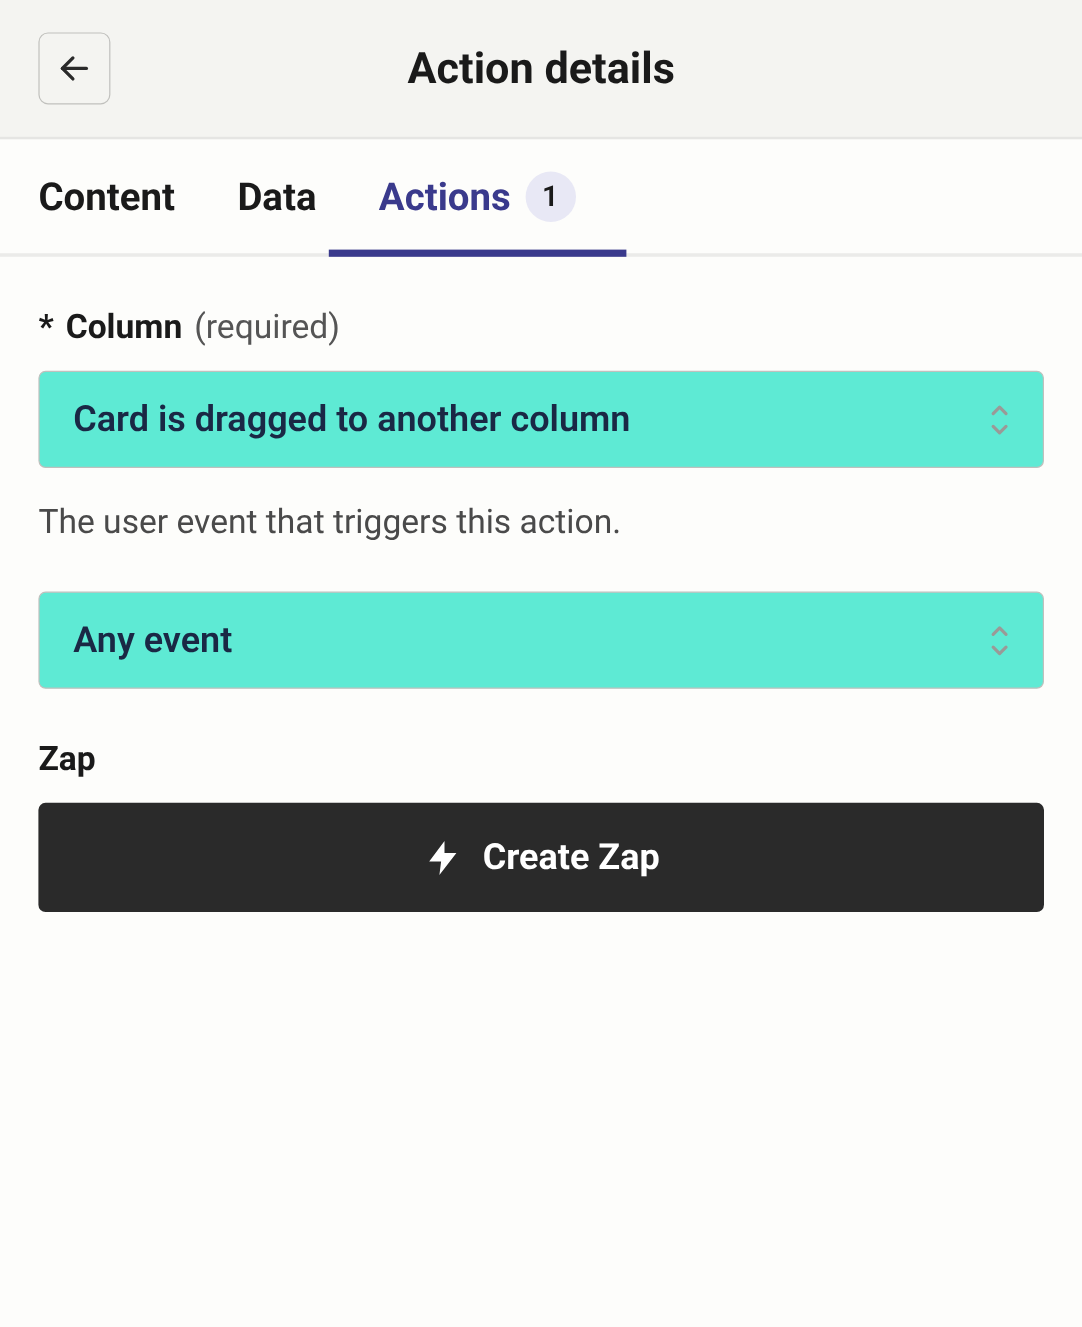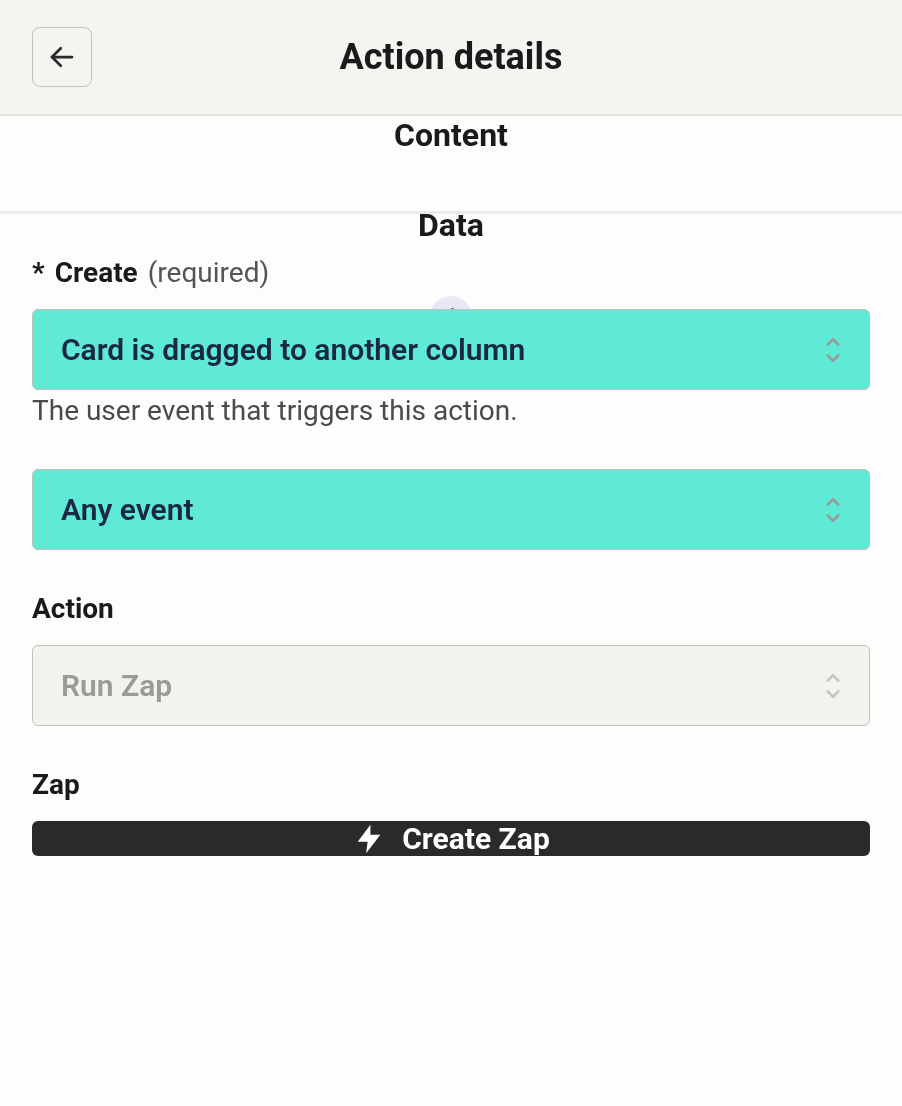--- a/index.html
+++ b/index.html
@@ -50,7 +50,6 @@
       background: #fdfdfb;
       height: 98px;
       align-items: center;
-      flex-direction: column;
     }
     .tab {
       font-size: 32px;

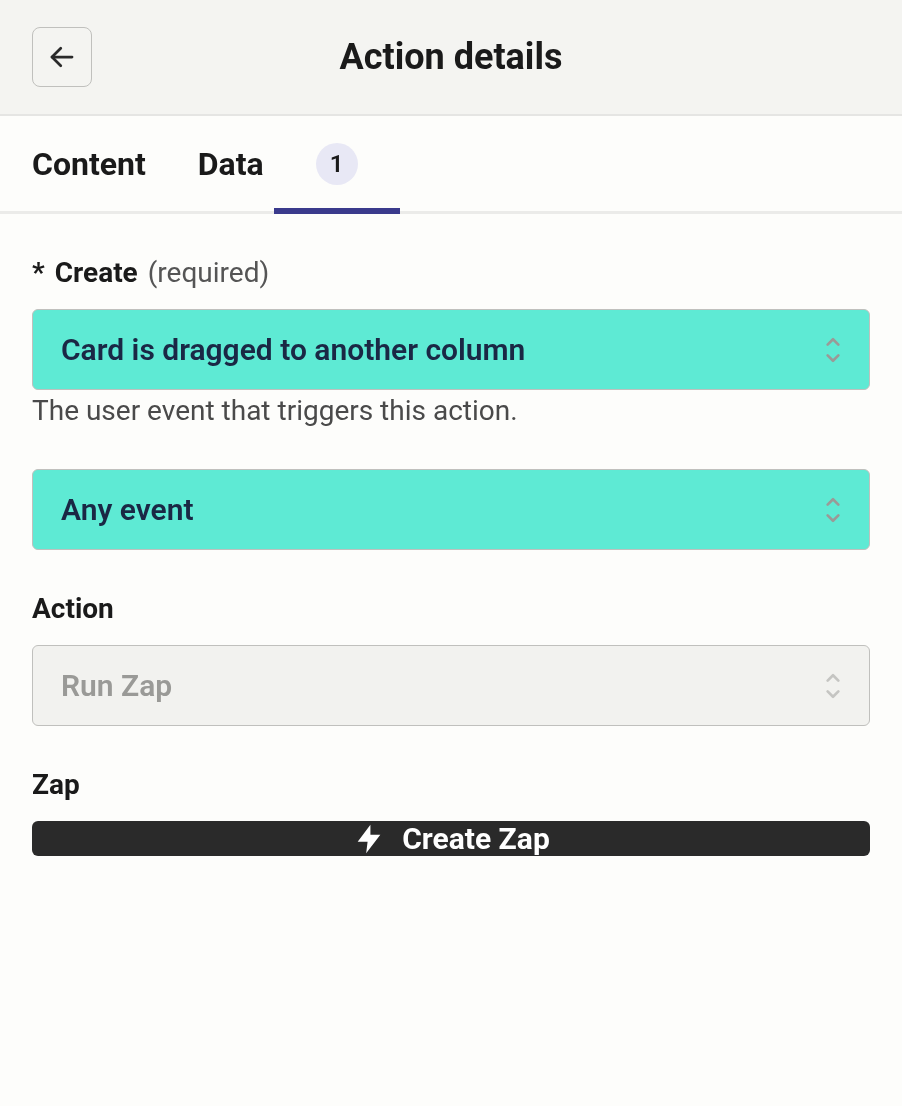--- a/index.html
+++ b/index.html
@@ -181,6 +181,7 @@
     <span>Data</span>
   </div>
   <div class="tab active">
+    <span>Actions</span>
     <span class="tab-badge">1</span>
   </div>
 </div>

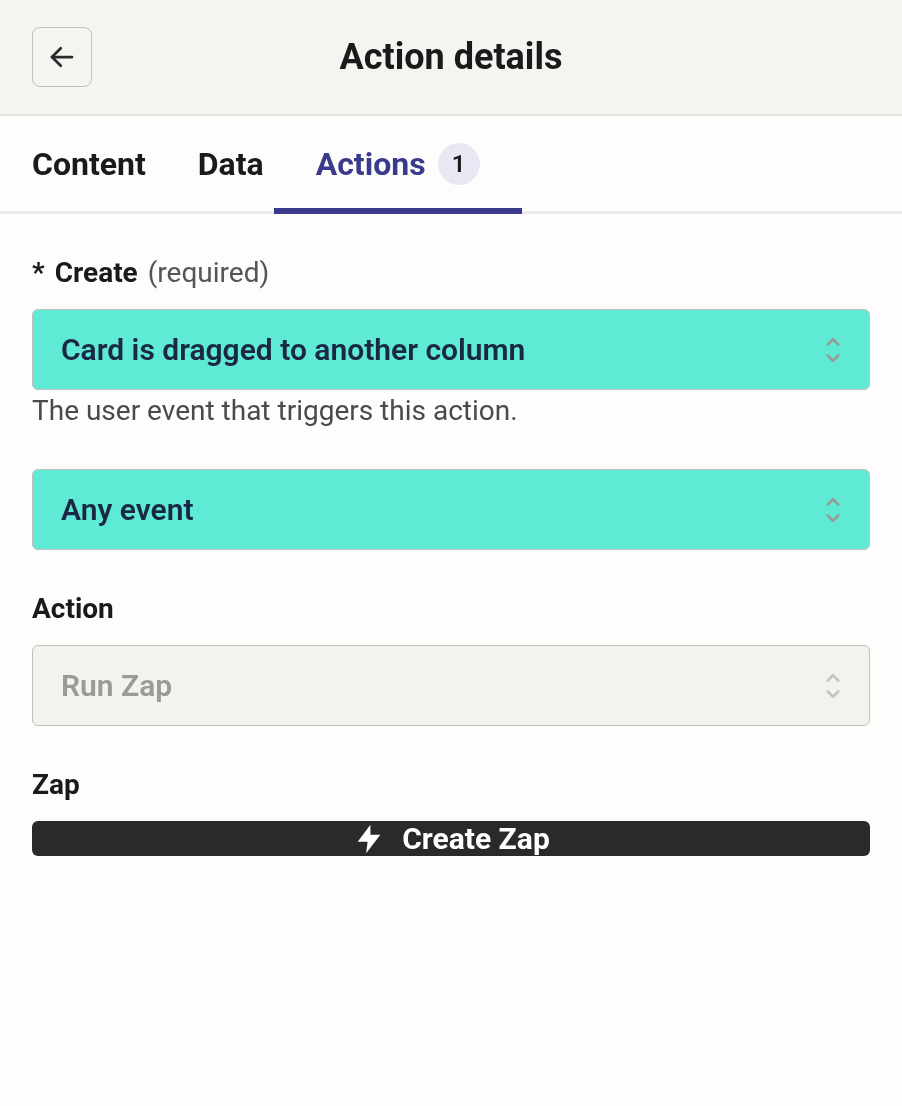--- a/index.html
+++ b/index.html
@@ -191,7 +191,7 @@
   <div class="form-group">
     <div class="form-label">
       <span class="required-asterisk">*</span>
-      <span>Create</span>
+      <span>Column</span>
       <span class="required-text">(required)</span>
     </div>
     <div class="select-wrapper">

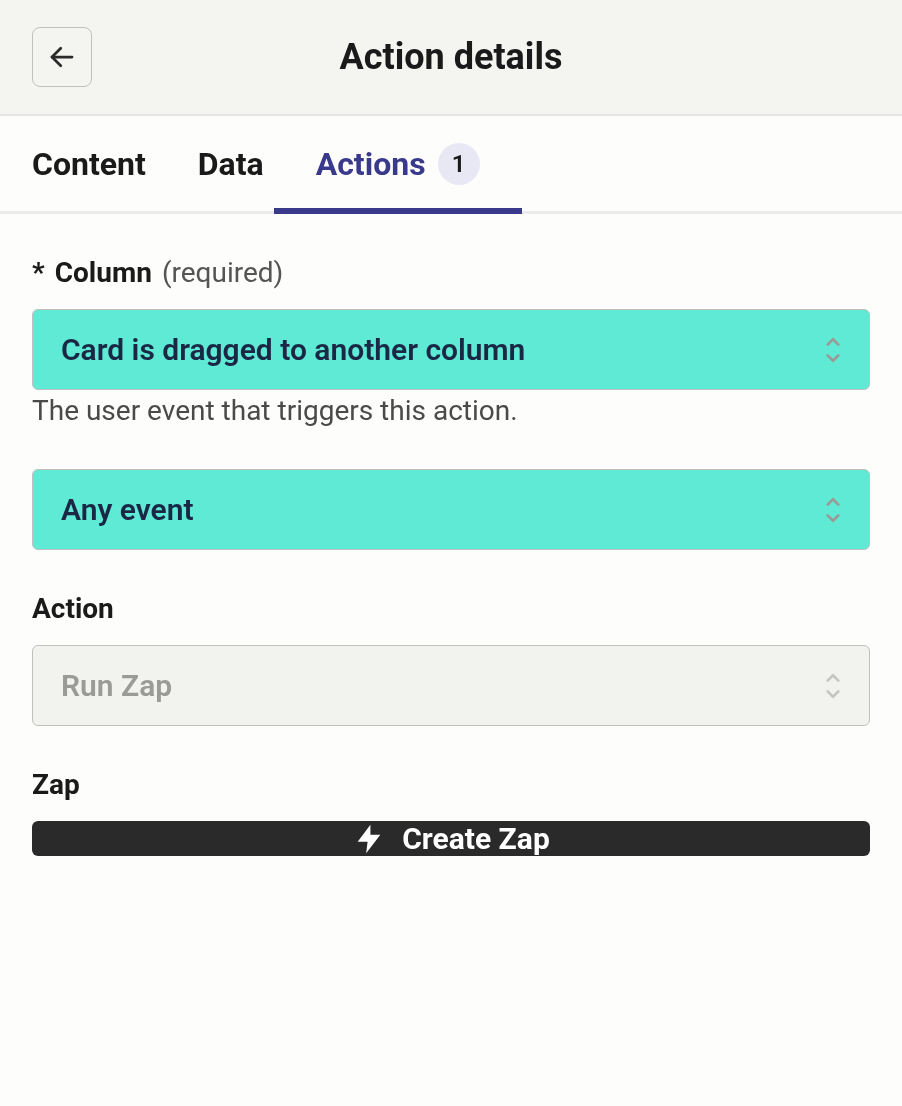--- a/index.html
+++ b/index.html
@@ -141,7 +141,7 @@
     .help-text {
       font-size: 28px;
       color: #4a4a4a;
-      margin-top: 4px;
+      margin-top: 28px;
       font-weight: 400;
     }
     .create-button {

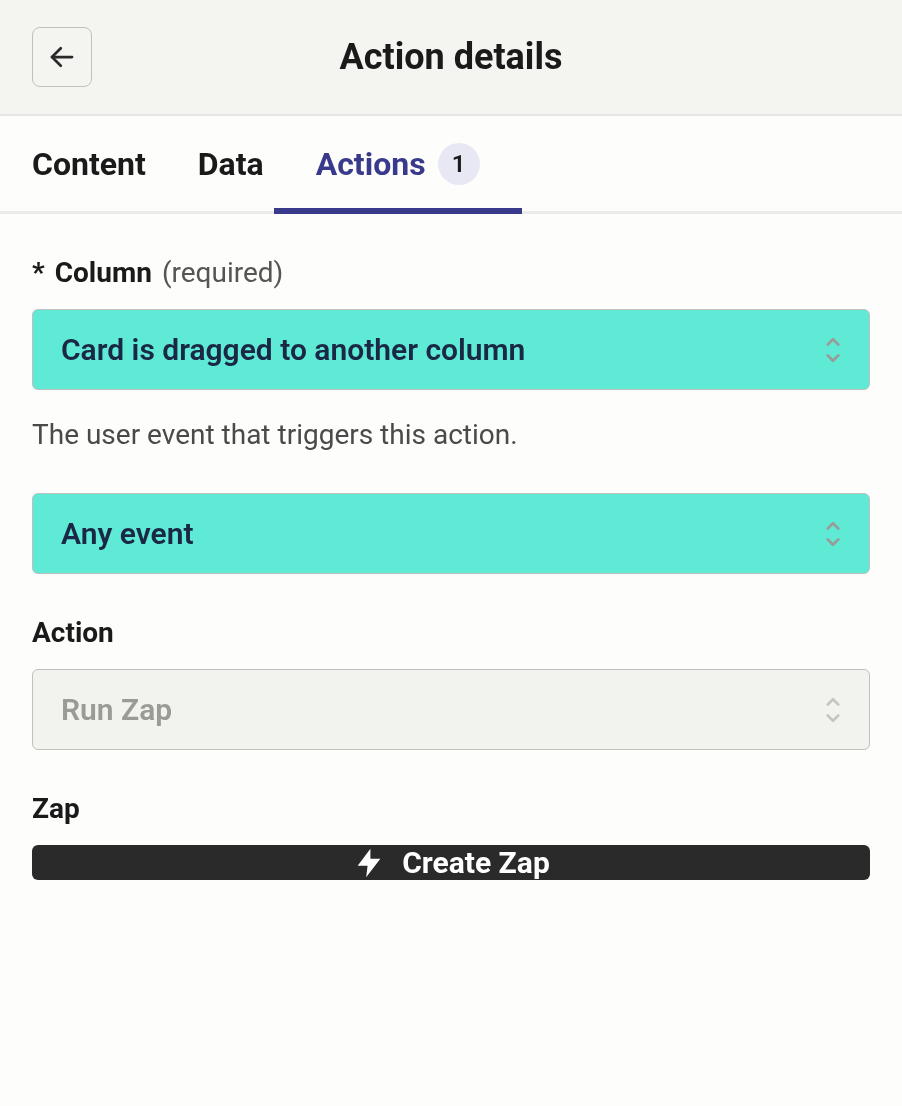--- a/index.html
+++ b/index.html
@@ -214,18 +214,6 @@
     </div>
   </div>
 
-  <div class="form-group">
-    <div class="form-label">
-      <span>Action</span>
-    </div>
-    <div class="select-wrapper">
-      <button class="select disabled">Run Zap</button>
-      <svg class="select-chevrons" width="22" height="30" viewBox="0 0 20 28" fill="none" stroke="#c5c5c2" stroke-width="2.5" stroke-linecap="round" stroke-linejoin="round">
-        <polyline points="5 9 10 4 15 9"></polyline>
-        <polyline points="5 19 10 24 15 19"></polyline>
-      </svg>
-    </div>
-  </div>
 
   <div class="form-group">
     <div class="form-label">

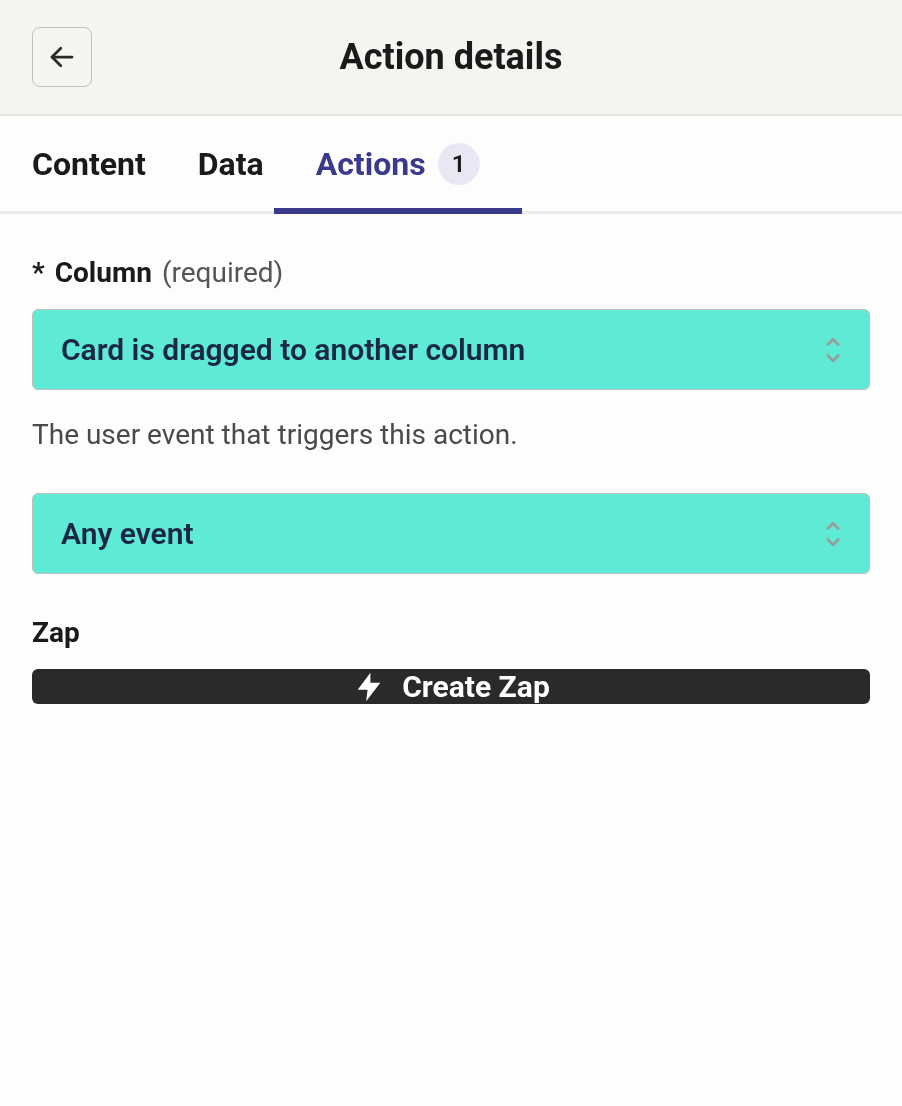--- a/index.html
+++ b/index.html
@@ -146,6 +146,7 @@
     }
     .create-button {
       width: 100%;
+      padding: 28px;
       background: #2a2a2a;
       color: #fff;
       font-size: 30px;

